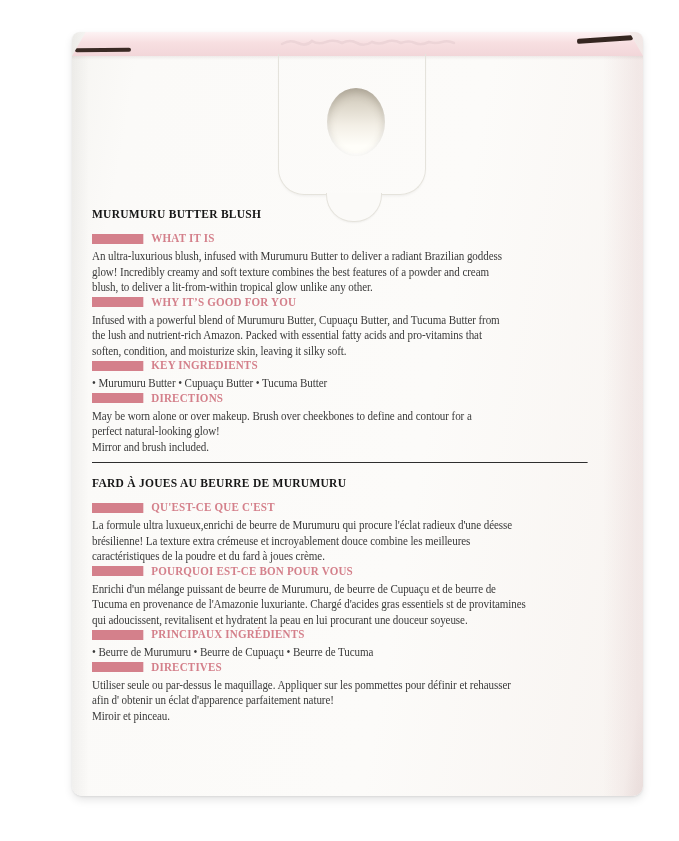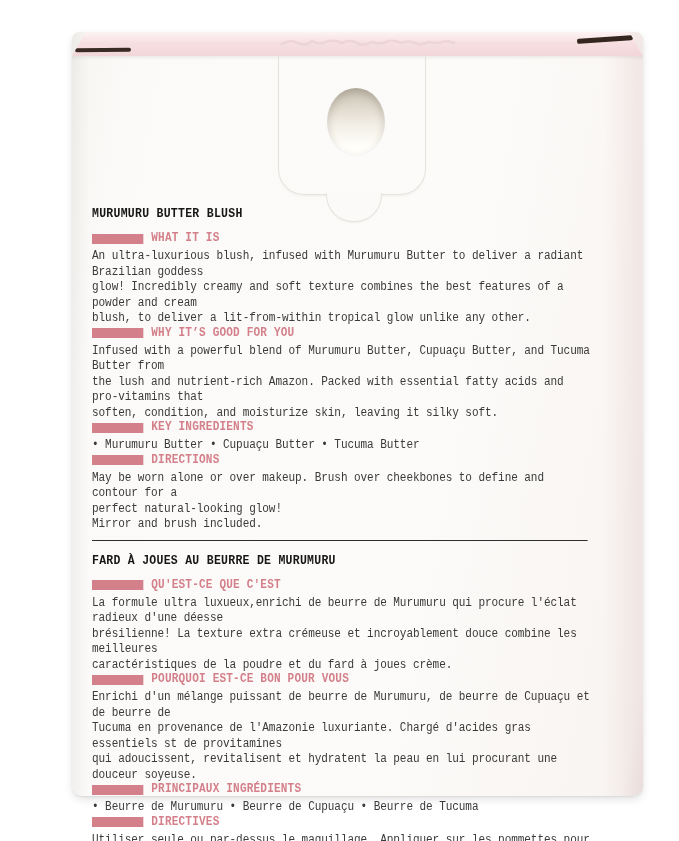--- a/index.html
+++ b/index.html
@@ -4,7 +4,7 @@
 <style>
   html,body{margin:0;padding:0;background:#ffffff;}
   .scene{position:relative;width:679px;height:841px;background:#ffffff;overflow:hidden;
-         font-family:Liberation Mono, monospace;}
+         font-family:Liberation Serif, serif;}
 
   
   .box{position:absolute;left:72px;top:32px;width:571px;height:764px;

